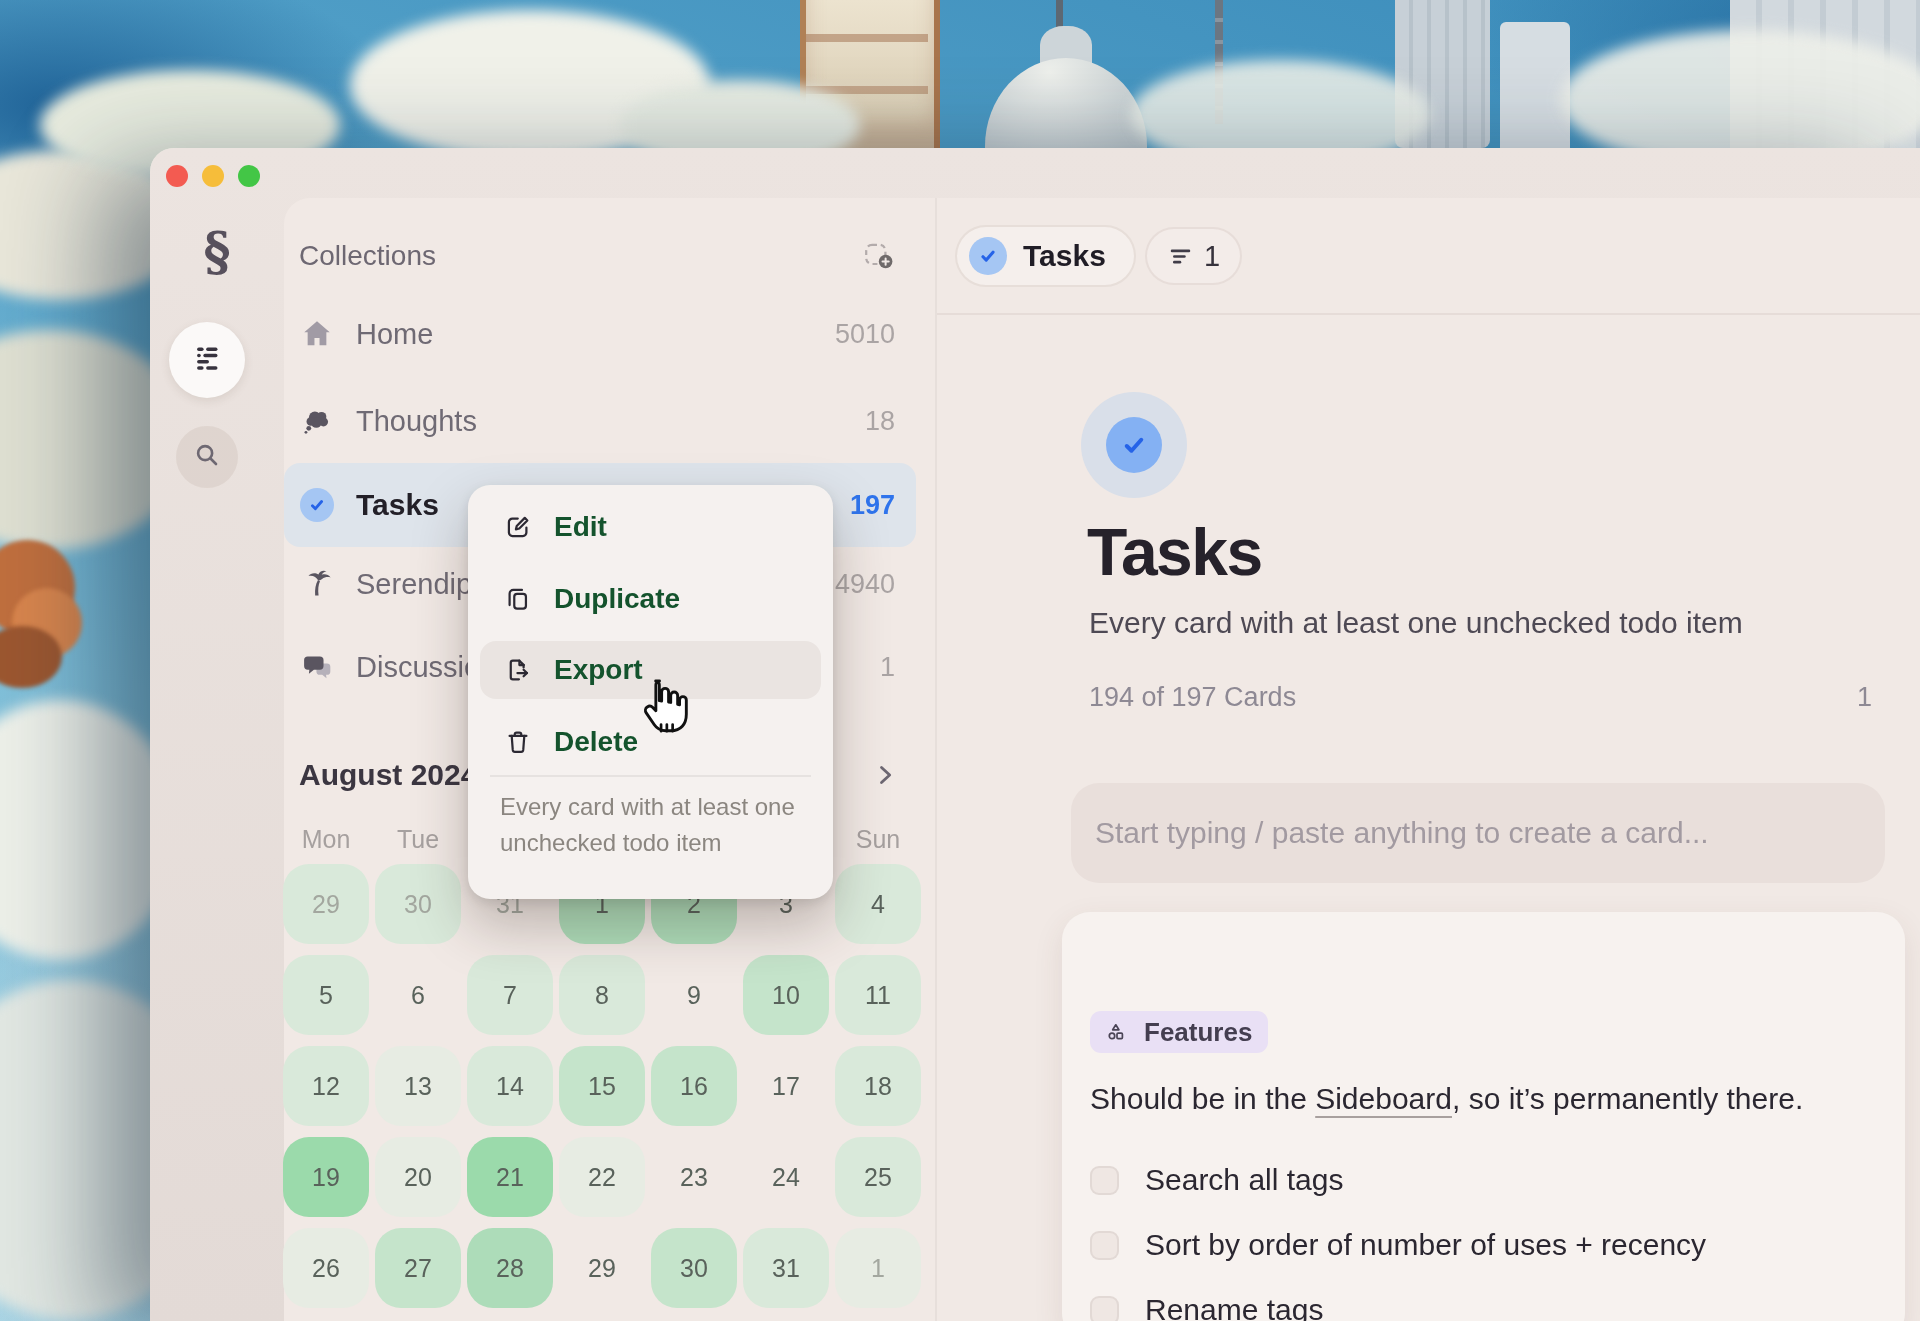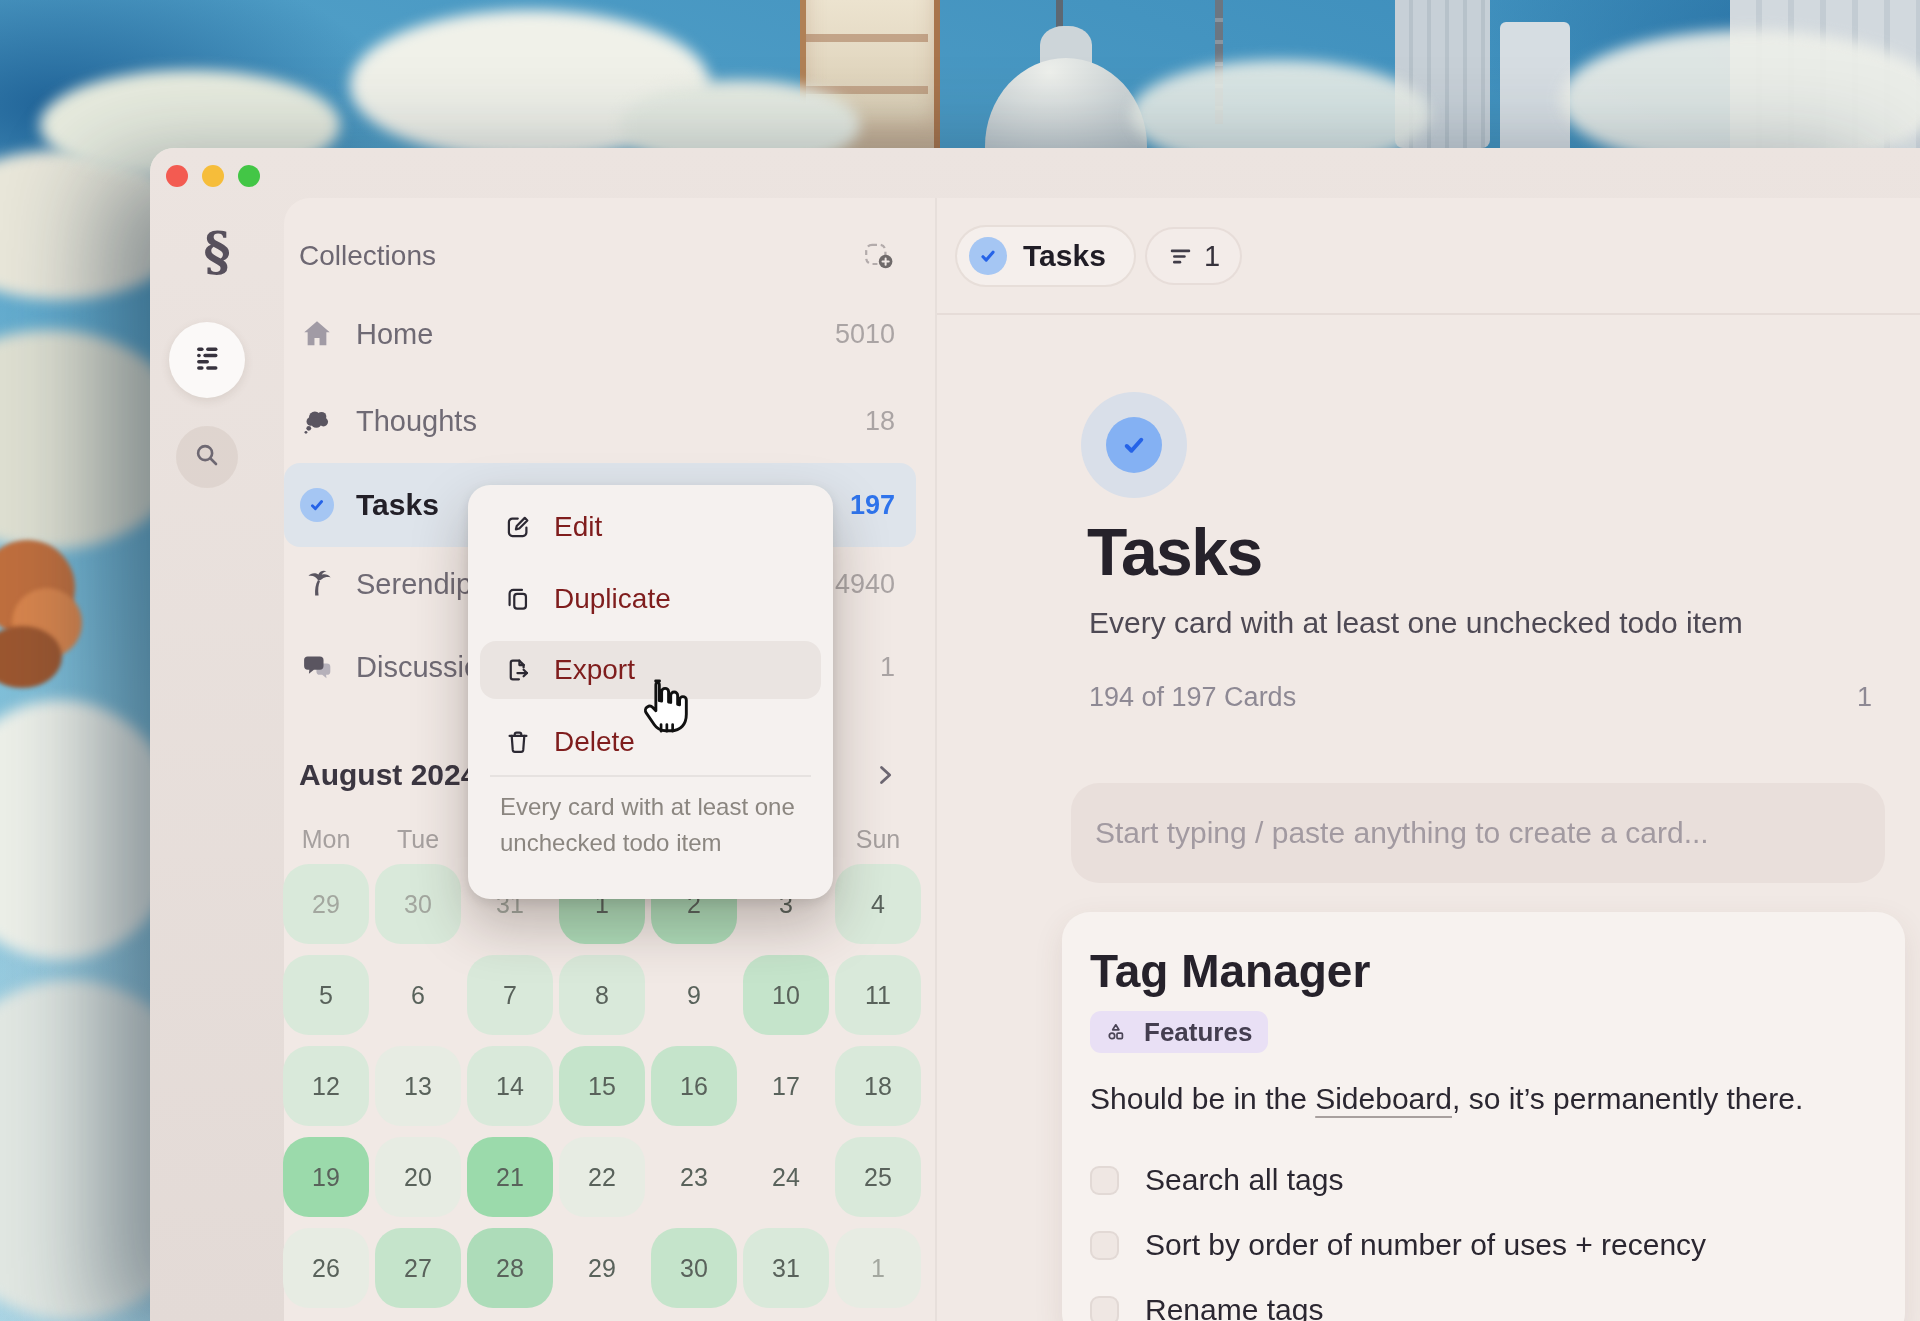--- a/index.html
+++ b/index.html
@@ -81,7 +81,7 @@
   .menu-item.hover { background:#eae4e1; }
   .menu-item .mi { width:28px; height:28px; color:#2c2933; margin-right:22px; flex:none; }
   .menu-item .mi svg { width:28px; height:28px; }
-  .menu-item .ml { font-size:28px; color:#7f1d1d; font-weight:400; }
+  .menu-item .ml { font-size:28px; color:#14532d; font-weight:700; }
   .menu-sep { position:absolute; left:22px; right:22px; top:290px; height:2px; background:rgba(60,45,45,.08); }
   .menu-desc { position:absolute; left:32px; top:304px; width:305px; font-size:24px; line-height:36px; color:#8b8680; }
 

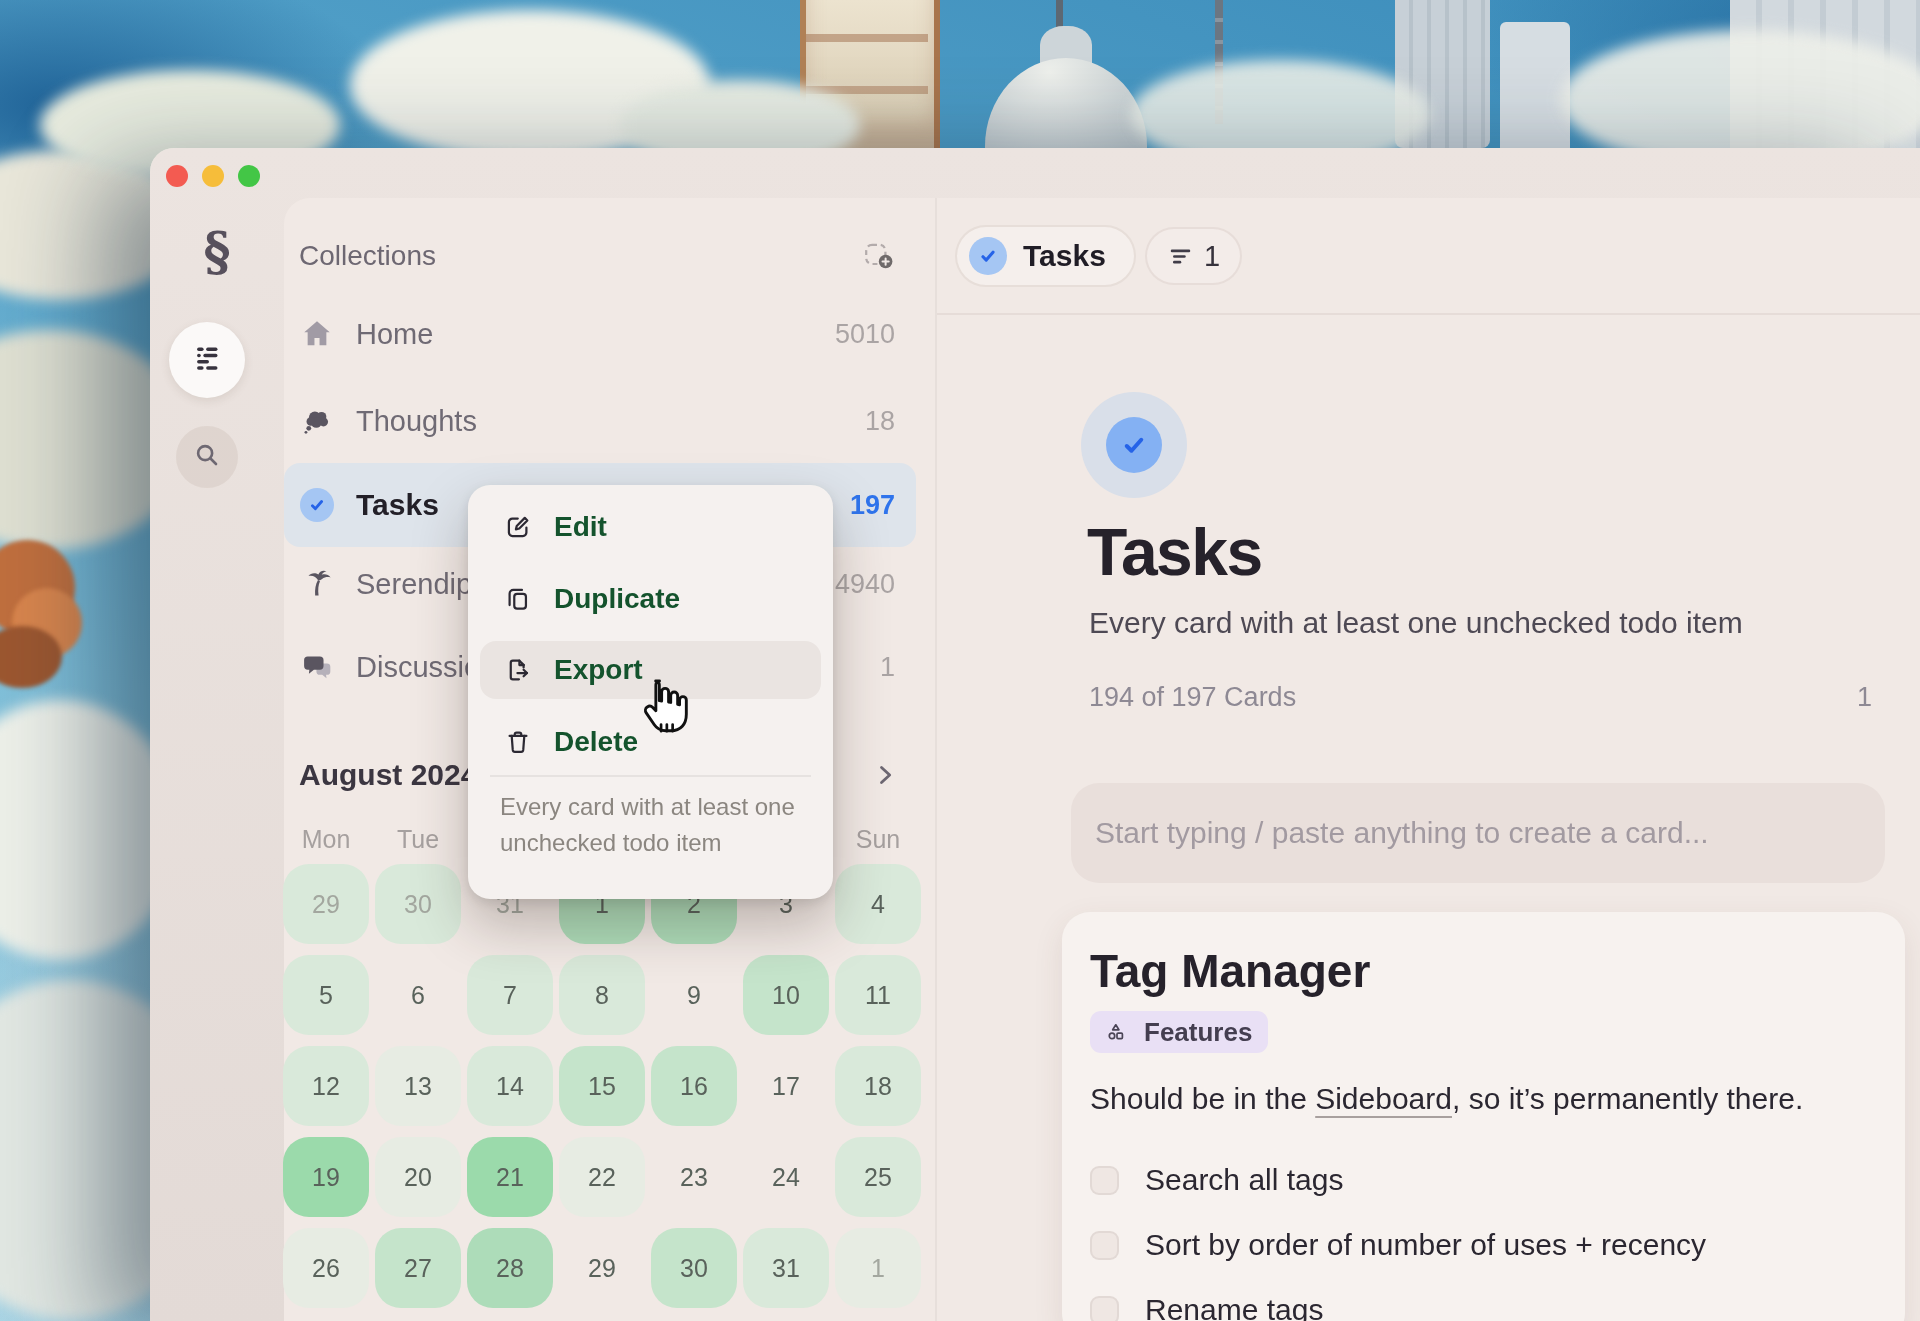--- a/index.html
+++ b/index.html
@@ -344,7 +344,6 @@
         </div>
 
         <div class="card">
-          <div class="card-title">Tag Manager</div>
           <div class="tag-pill">
             <span class="ti"><svg viewBox="0 0 20 20" fill="none" stroke="currentColor" stroke-width="1.7" stroke-linejoin="round">
                   <path d="M9.8 2.8l3.1 5H6.7z"></path>

